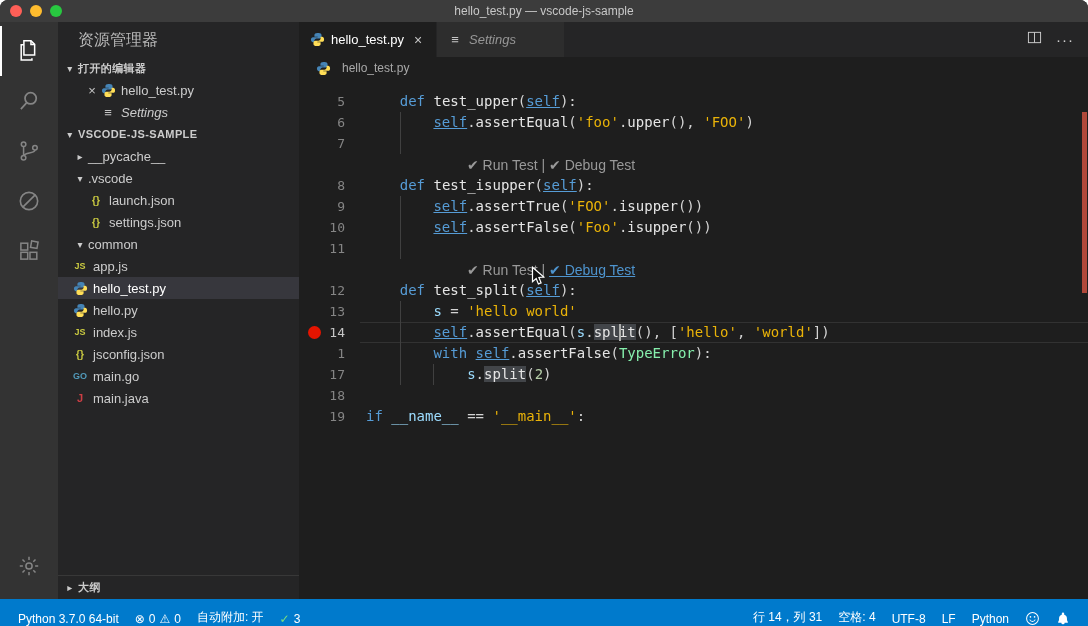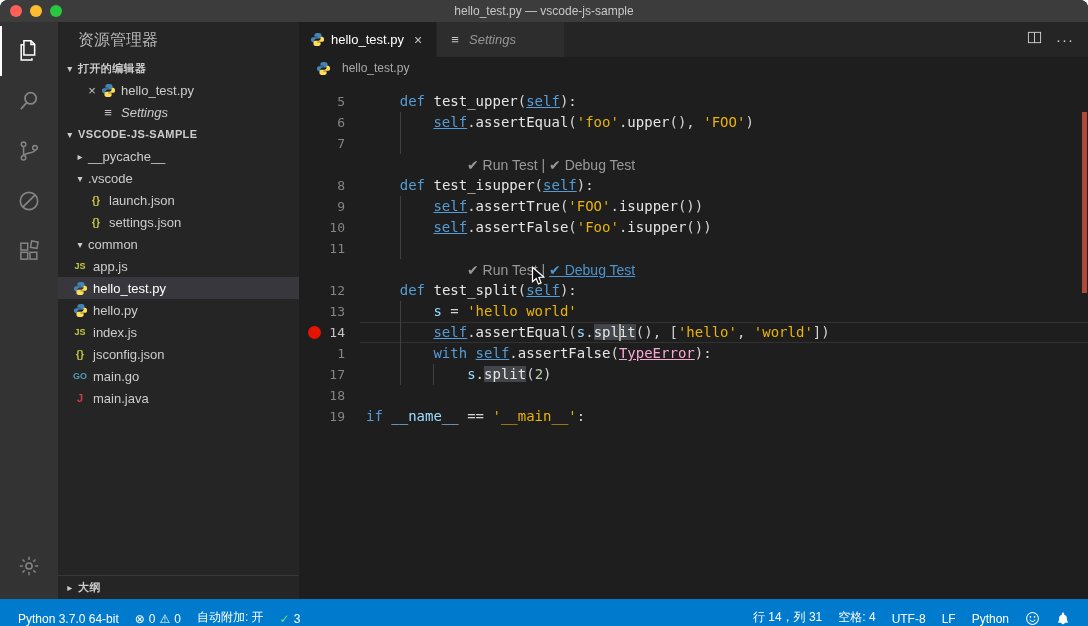--- a/index.html
+++ b/index.html
@@ -79,7 +79,7 @@
   .tok { display:inline; }
   .pln { color:#d4d4d4; } .kw { color:#569cd6; } .fn { color:#e5e5e5; } .str { color:#eab308; }
   .cmt { color:#6a9955; } .num { color:#b5cea8; } .slf { color:#569cd6;text-decoration:underline; } .var { color:#9cdcfe; }
-  .cls { color:#f9a8d4;text-decoration:underline; }
+  .cls { color:#86efac; }
   .hl { background:rgba(90,95,102,.6); }
   .guide { position:absolute; top:0; bottom:0; width:1px; background:#404040; }
   .caret { position:absolute; top:2px; height:17px; width:2px; background:#aeafad; }

